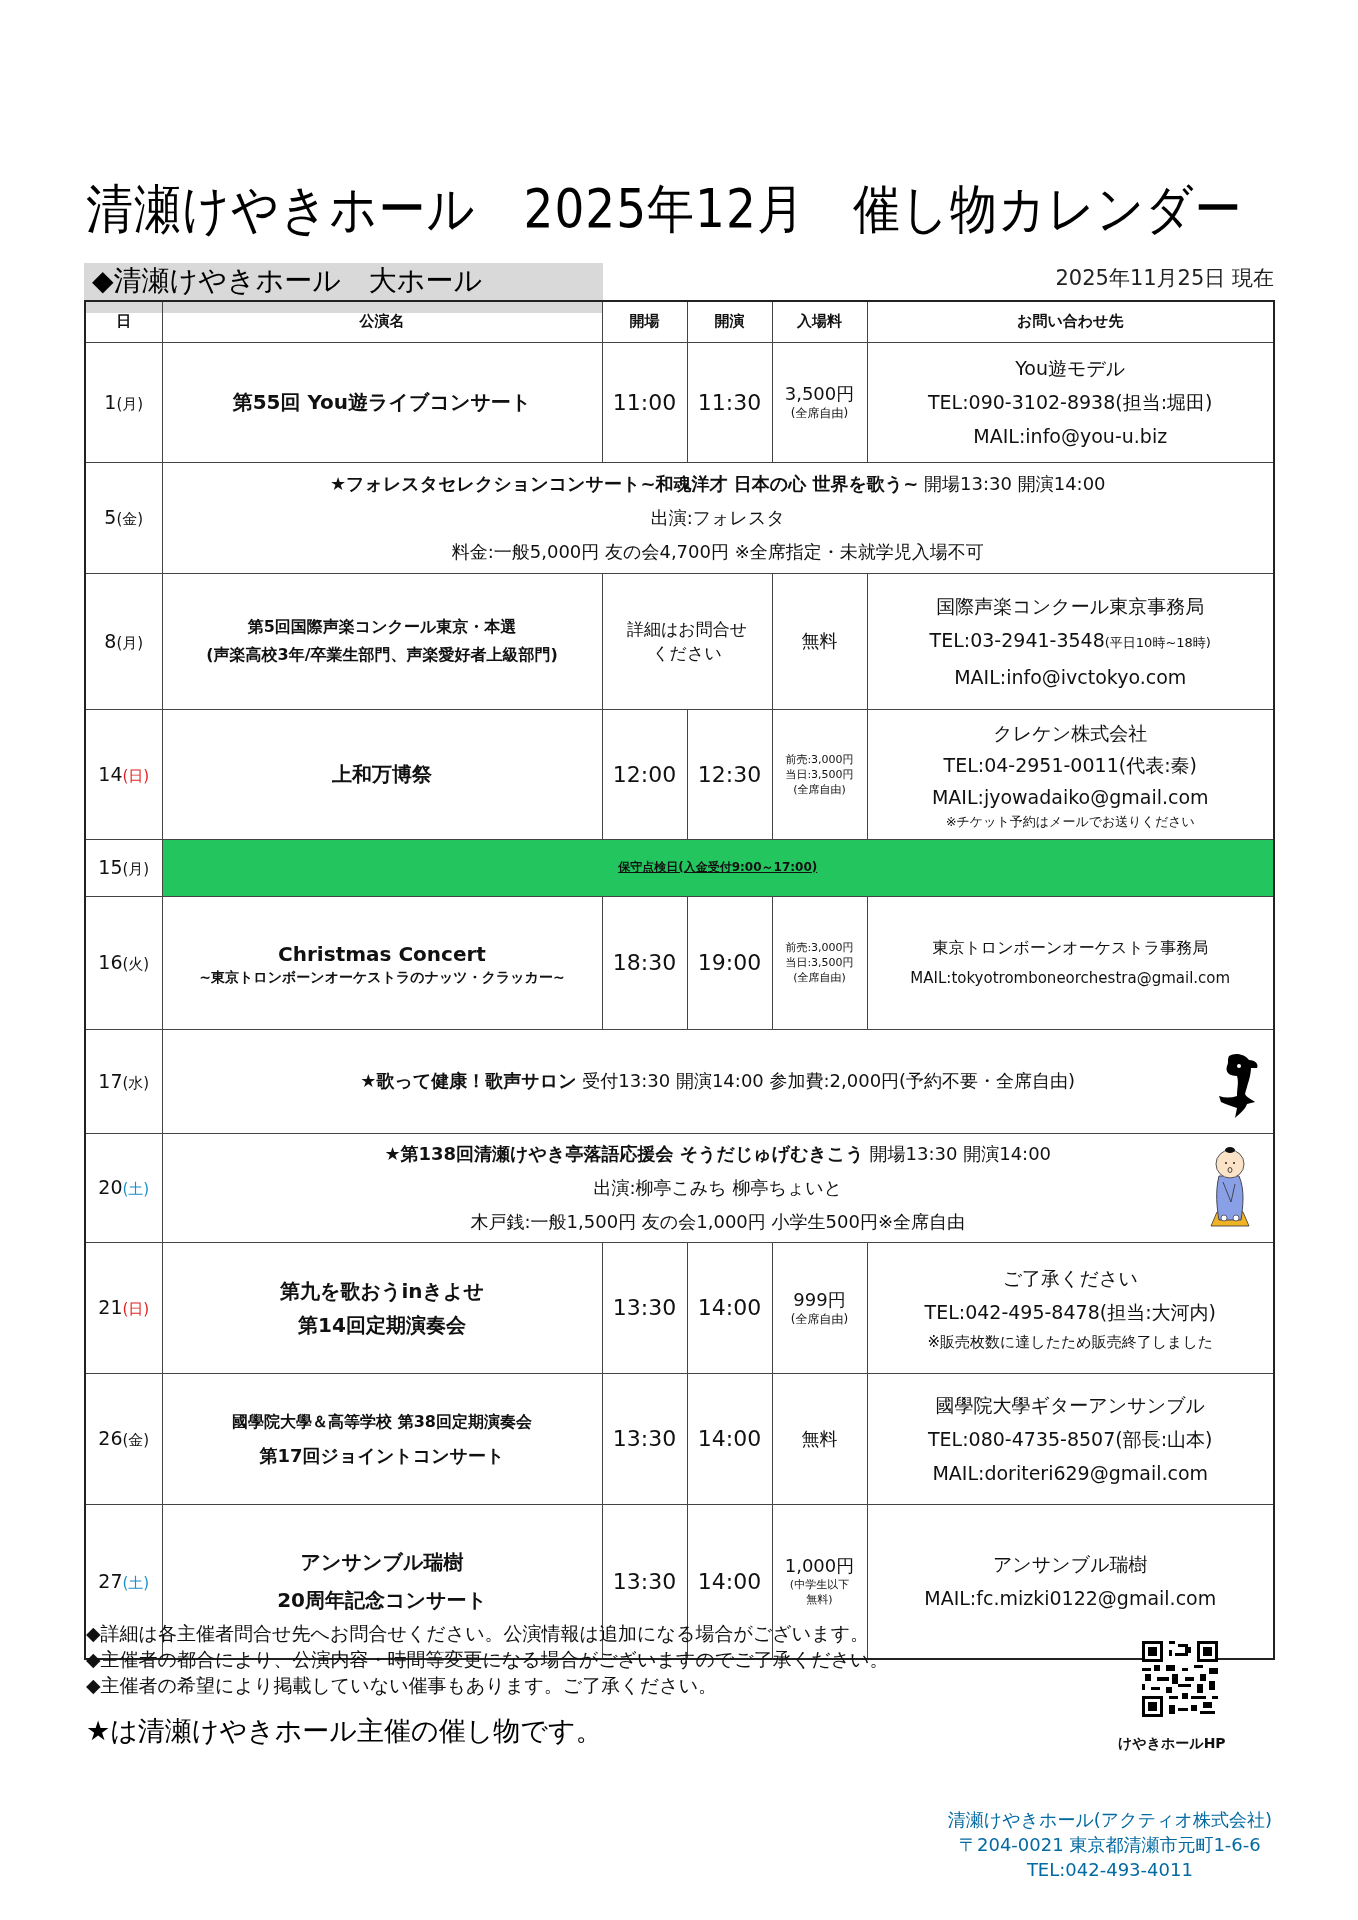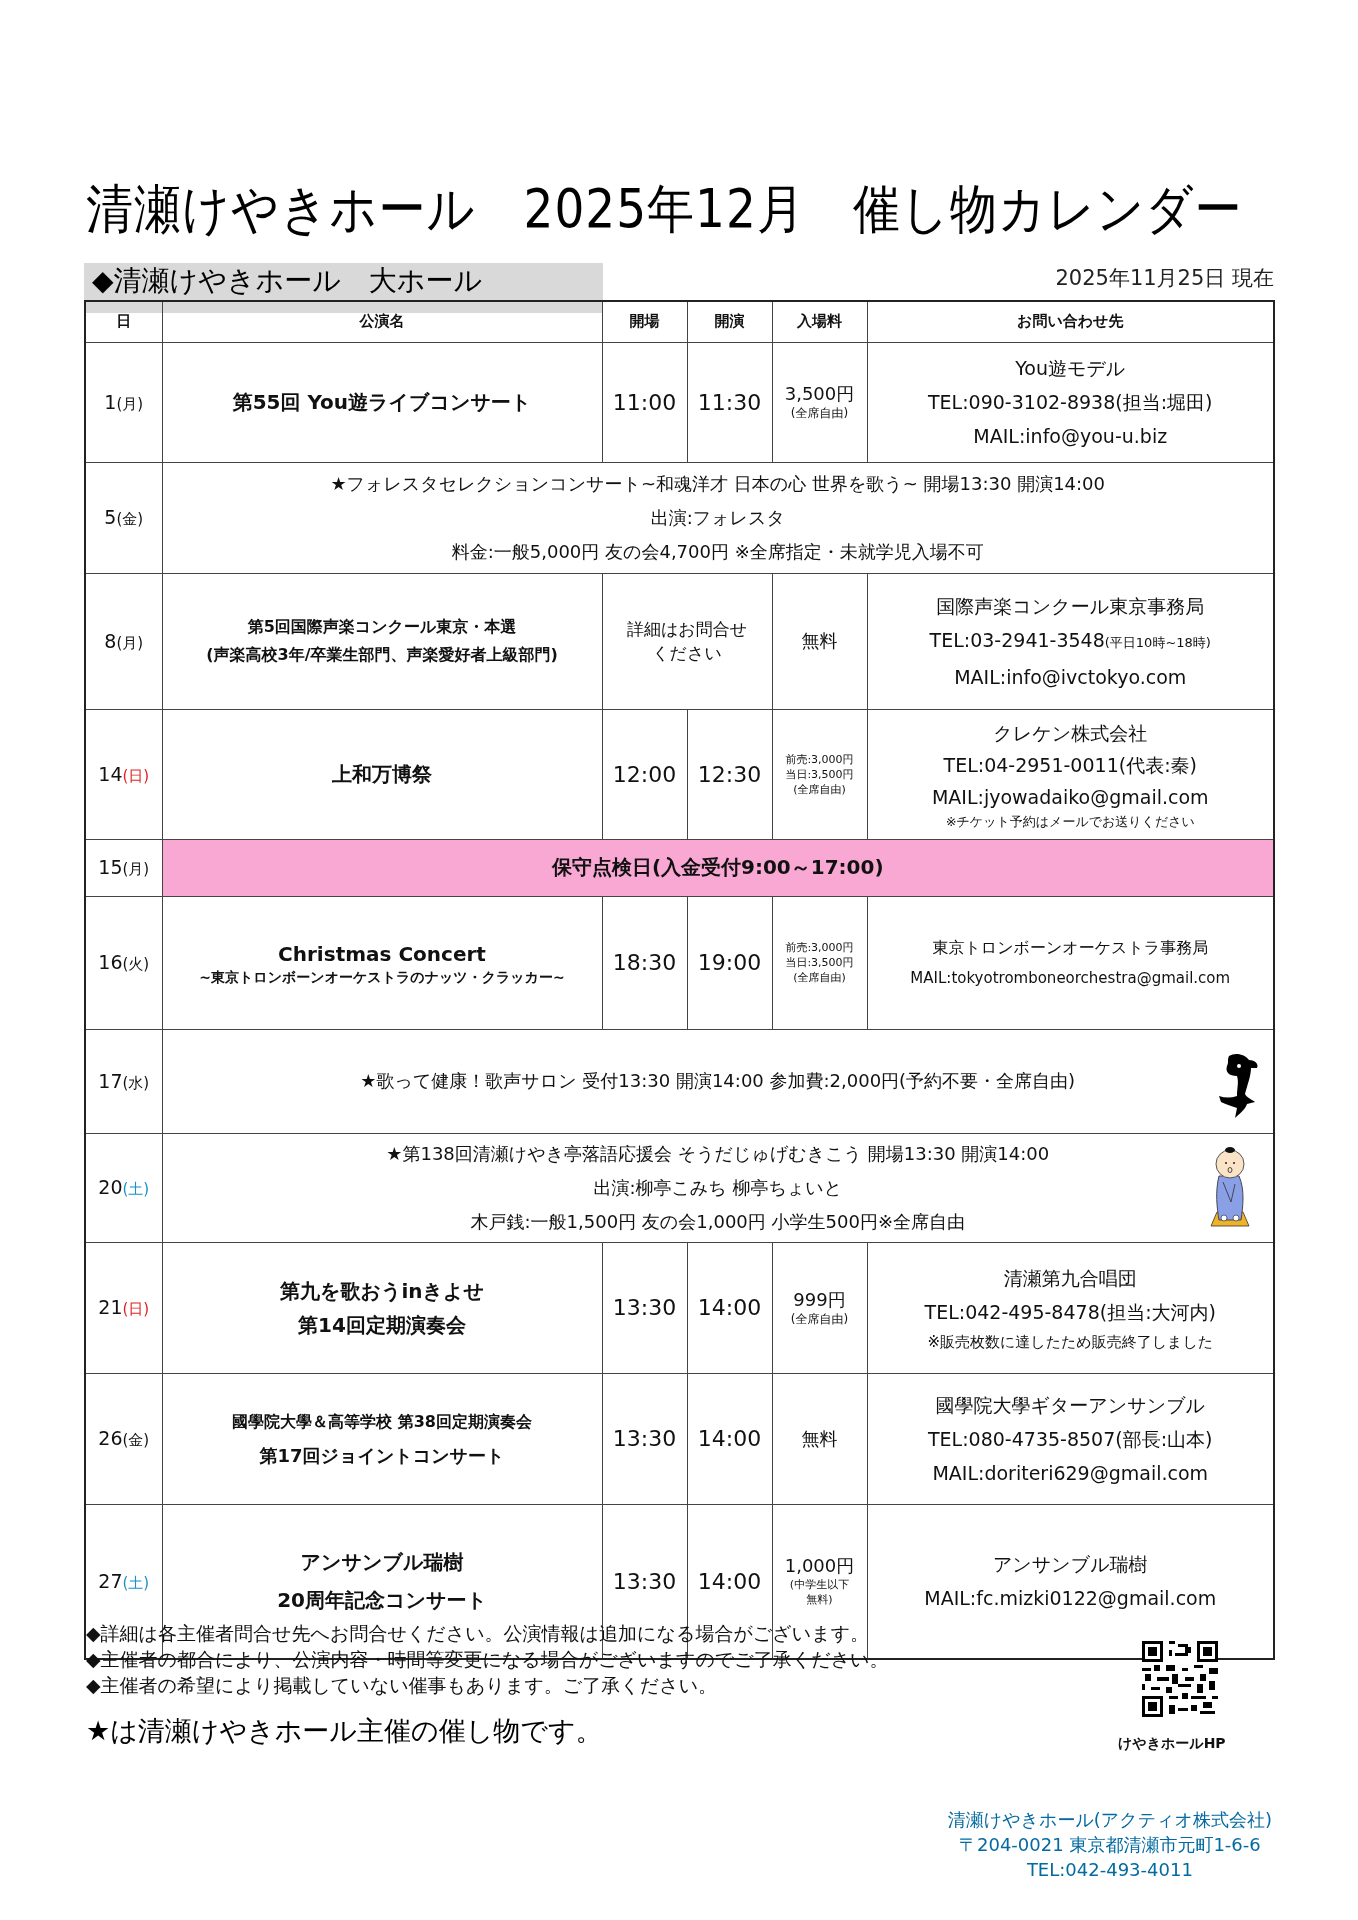--- a/index.html
+++ b/index.html
@@ -33,7 +33,7 @@
   .contact .note { font-size: 13px; line-height: 18px; }
   .contact.compact { font-size: 16px; line-height: 30px; }
   .span-line { font-size: 18px; line-height: 34px; }
-  .span-line b { font-weight: normal; }
+  .span-line b { font-weight: bold; }
   .maint { background: #f9a8d4; font-size: 20px; font-weight: bold; }
   .detail-cell { font-size: 17px; line-height: 24px; }
 

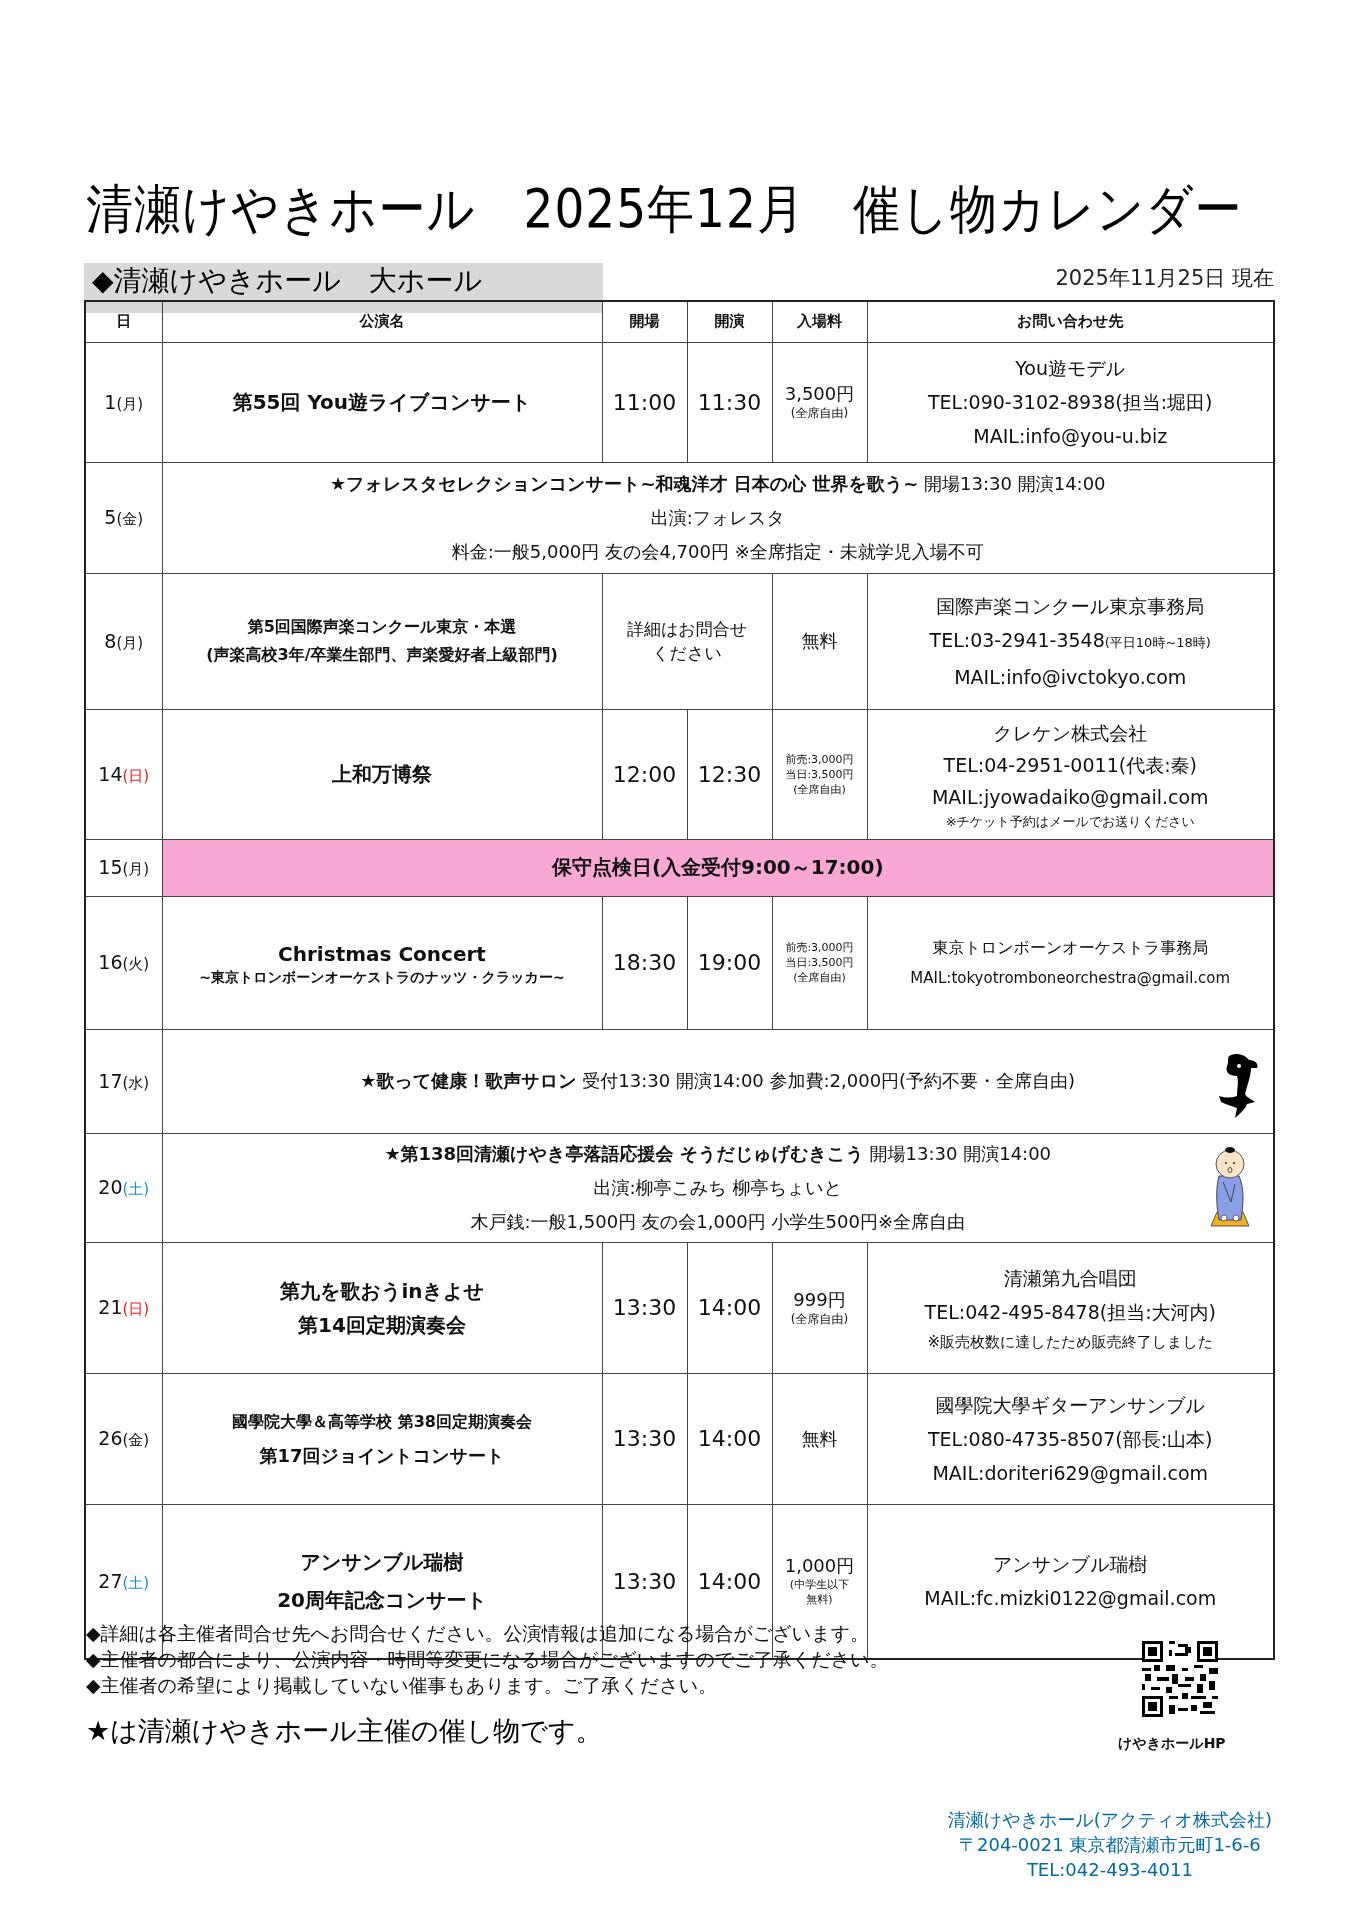--- a/index.html
+++ b/index.html
@@ -34,7 +34,7 @@
   .contact.compact { font-size: 16px; line-height: 30px; }
   .span-line { font-size: 18px; line-height: 34px; }
   .span-line b { font-weight: bold; }
-  .maint { background: #f9a8d4; font-size: 20px; font-weight: bold; }
+  .maint { background: #22c55e; font-size: 12px; font-weight: bold; text-decoration: underline; }
   .detail-cell { font-size: 17px; line-height: 24px; }
 
   .span-cell { position: relative; }

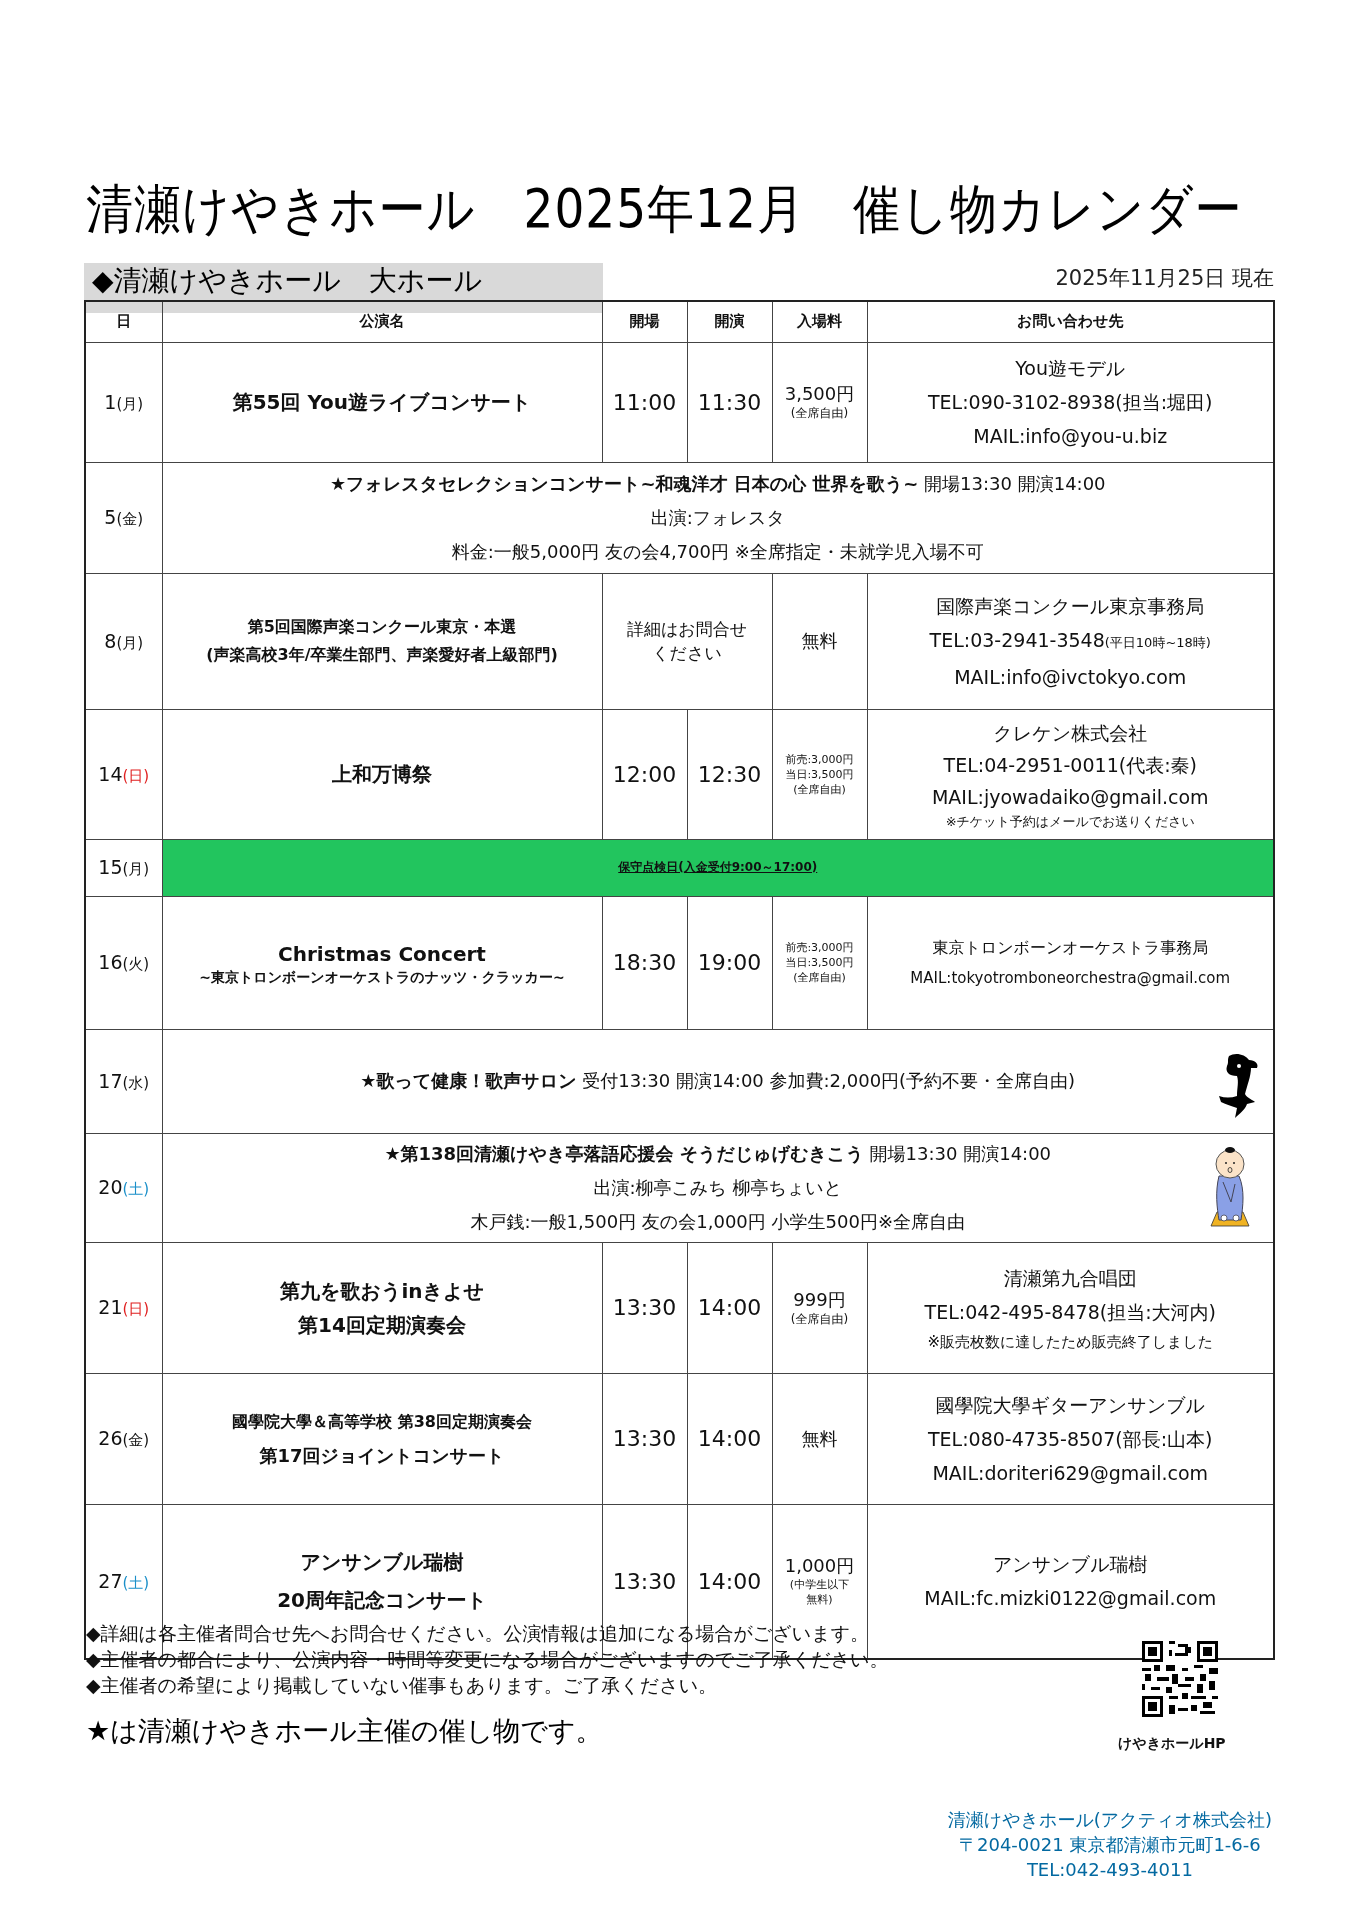--- a/index.html
+++ b/index.html
@@ -207,7 +207,7 @@
       <div class="fee-note">(全席自由)</div>
     </td>
     <td class="contact">
-      <div>清瀬第九合唱団</div>
+      <div>ご了承ください</div>
       <div>TEL:042-495-8478(担当:大河内)</div>
       <div class="note" style="font-size:15px;line-height:26px">※販売枚数に達したため販売終了しました</div>
     </td>

